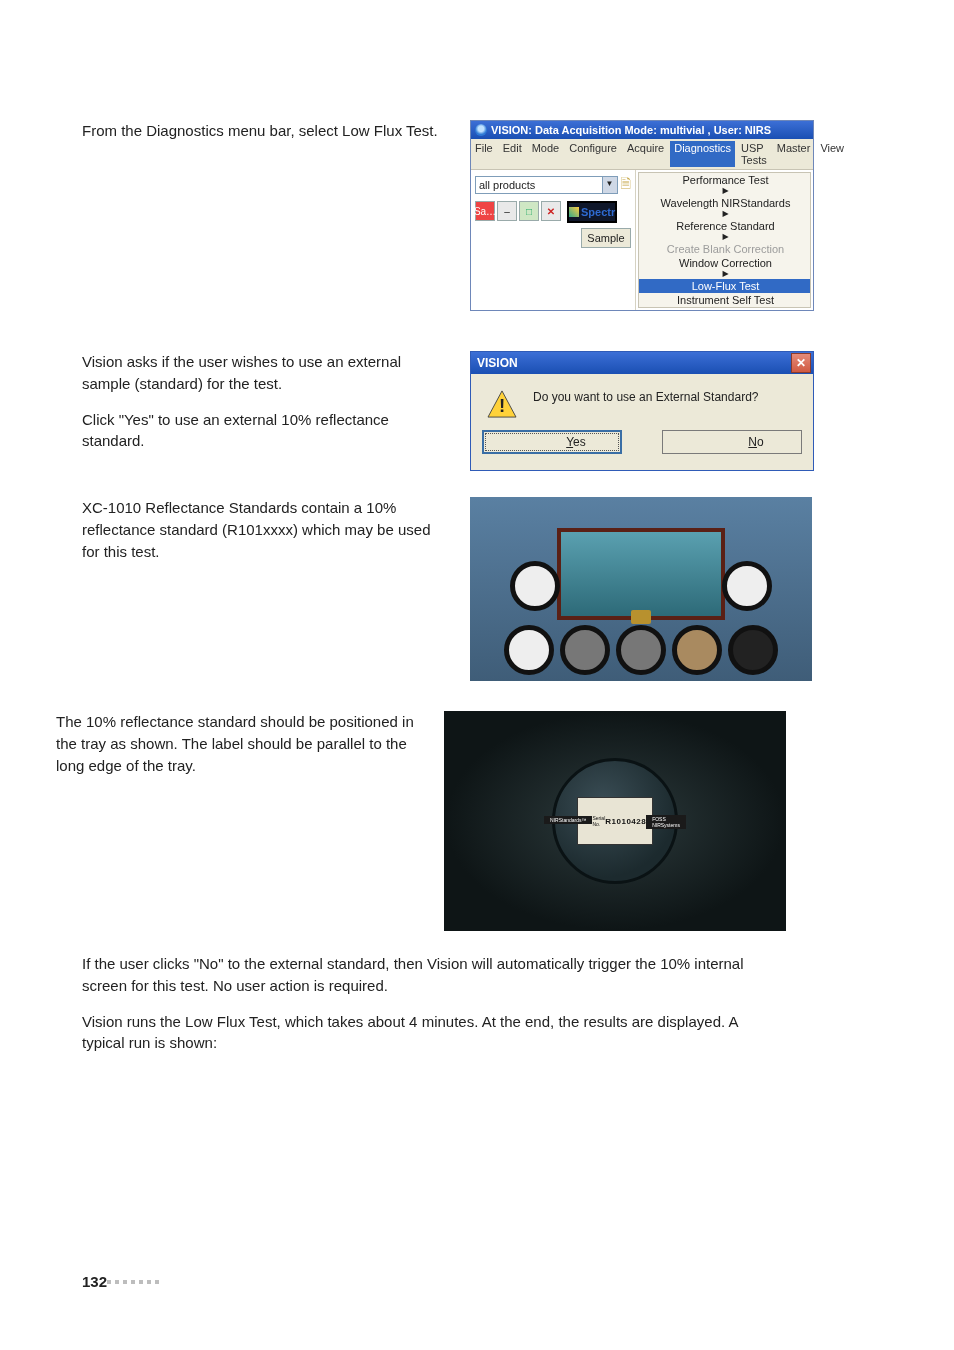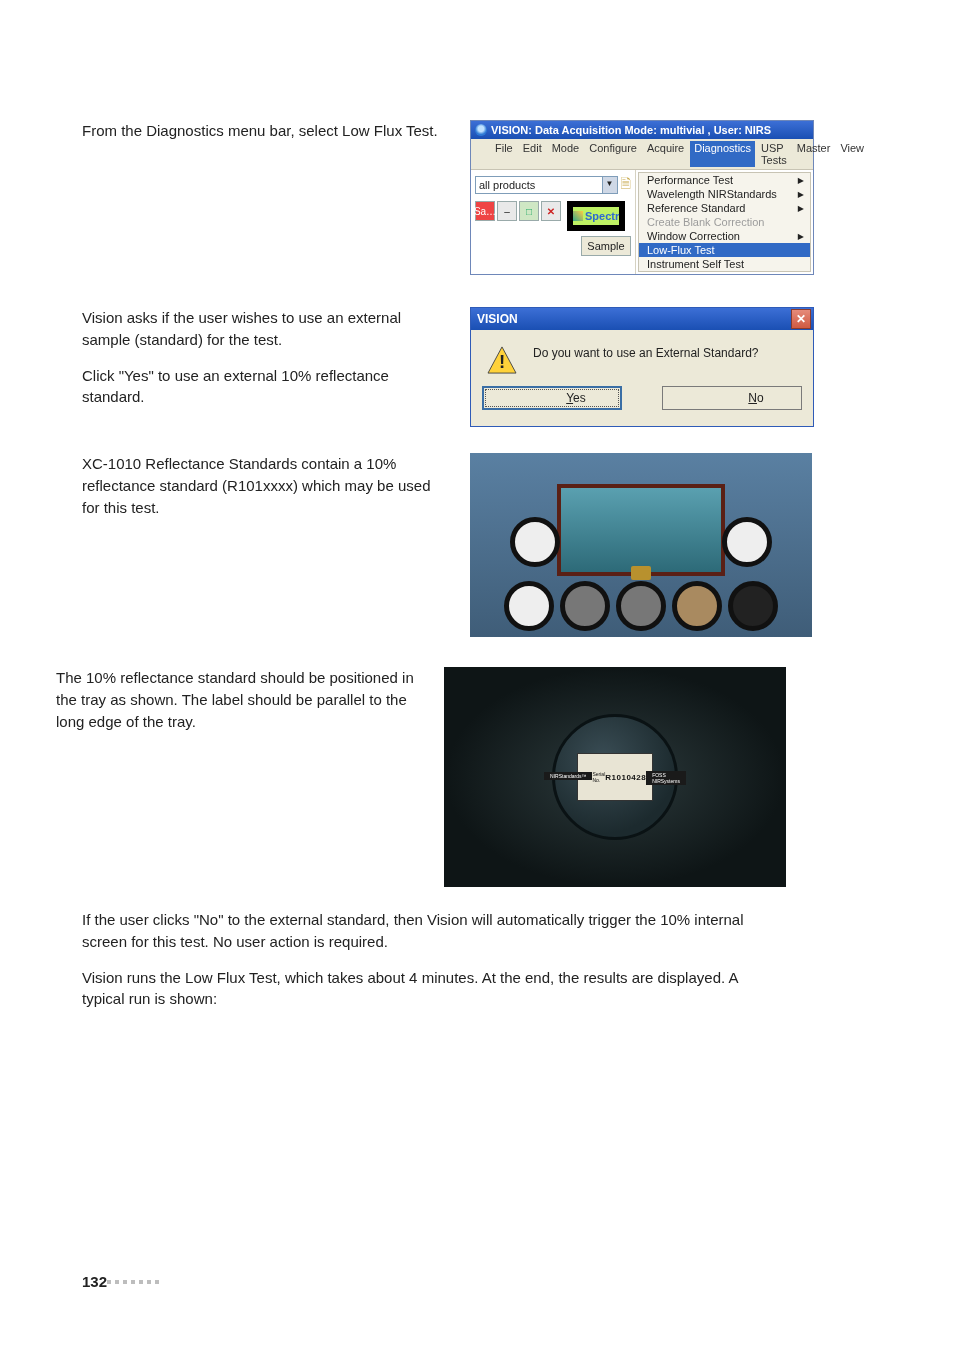--- a/index.html
+++ b/index.html
@@ -63,7 +63,7 @@
   .menubar {
     display: flex;
     gap: 2px;
-    padding: 2px 20px;
+    padding: 2px 0;
     background: #ece9d8;
     border-bottom: 1px solid #c8c4b4;
   }

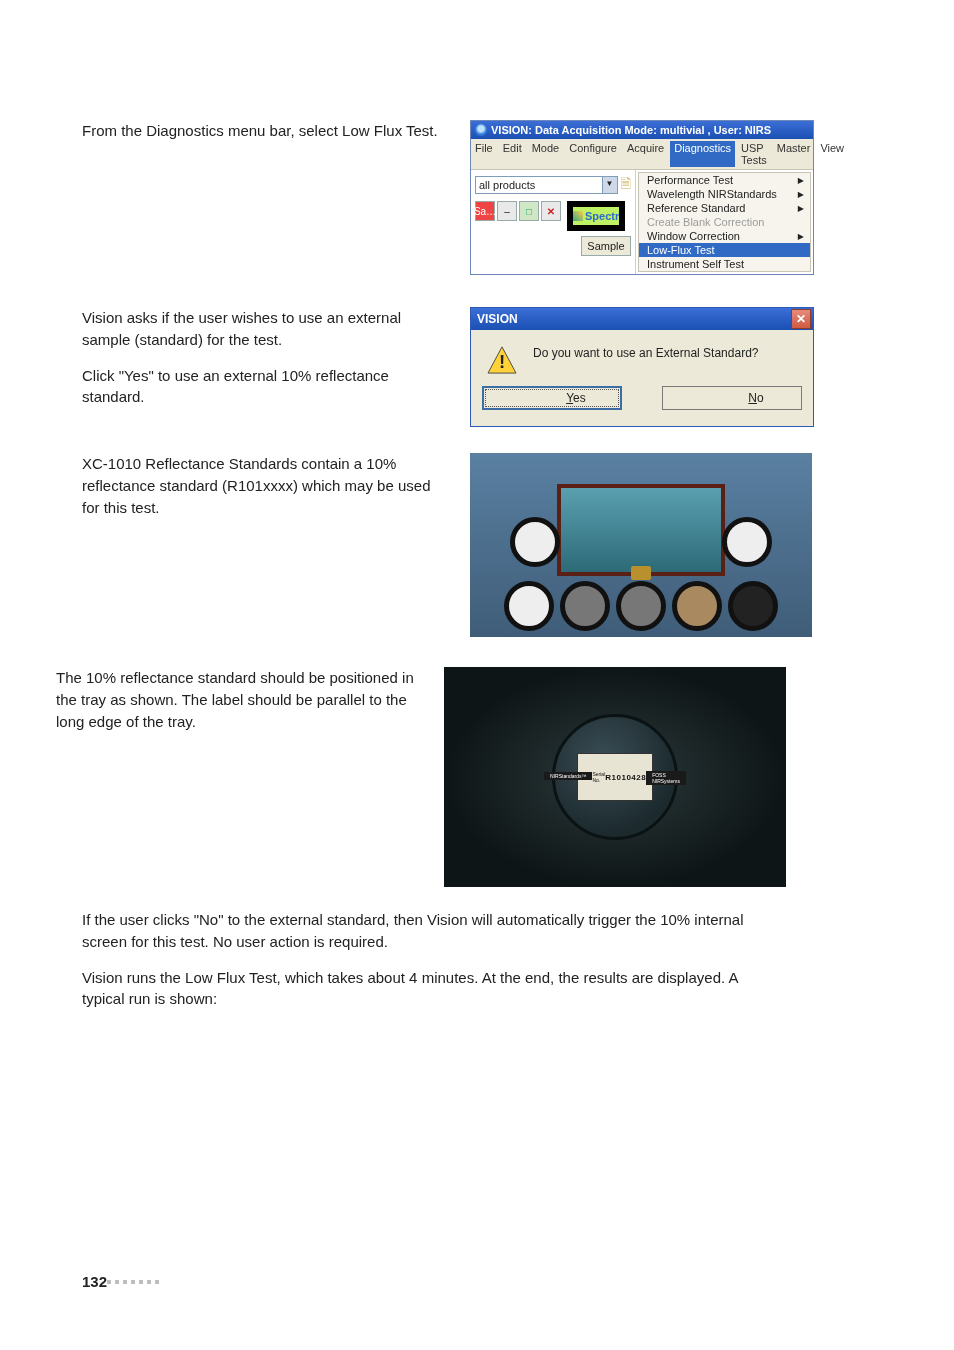--- a/index.html
+++ b/index.html
@@ -153,6 +153,7 @@
     align-items:center;
     padding:1px 6px 1px 8px;
     color:#222;
+    flex-direction:column;
   }
   .win-menu div.disabled { color:#9c9c9c; }
   .win-menu div.highlight { background:#316ac5; color:#fff; }

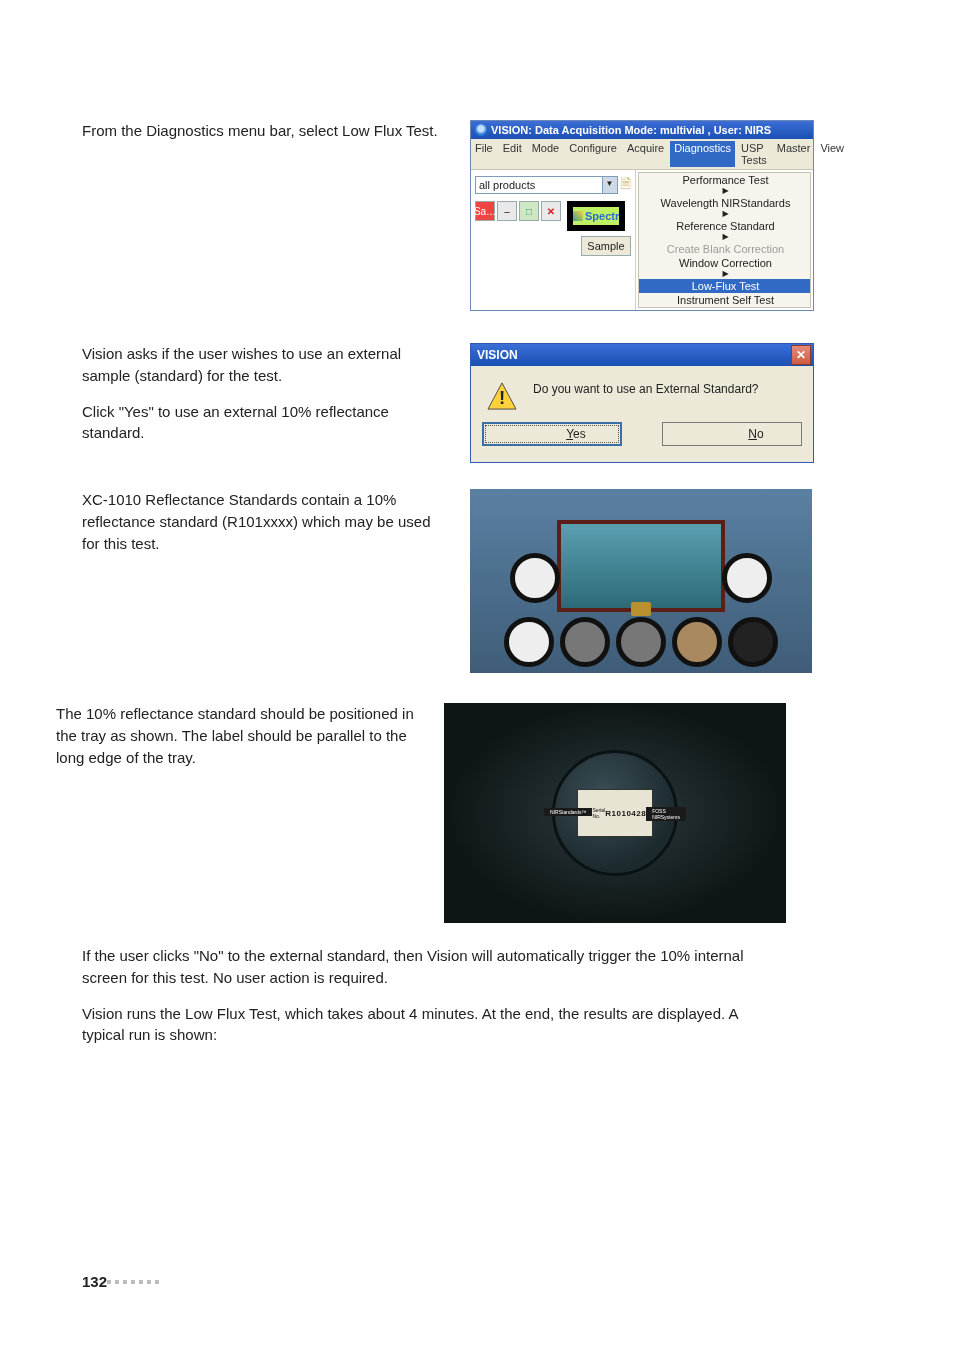--- a/index.html
+++ b/index.html
@@ -129,8 +129,8 @@
     display:flex;
     align-items:center;
     gap:2px;
-    border:6px solid #000000;
-    background:#bef264;
+    border:2px solid #000000;
+    background:#0f172a;
     color:#2e6ad0;
     font-weight:bold;
   }

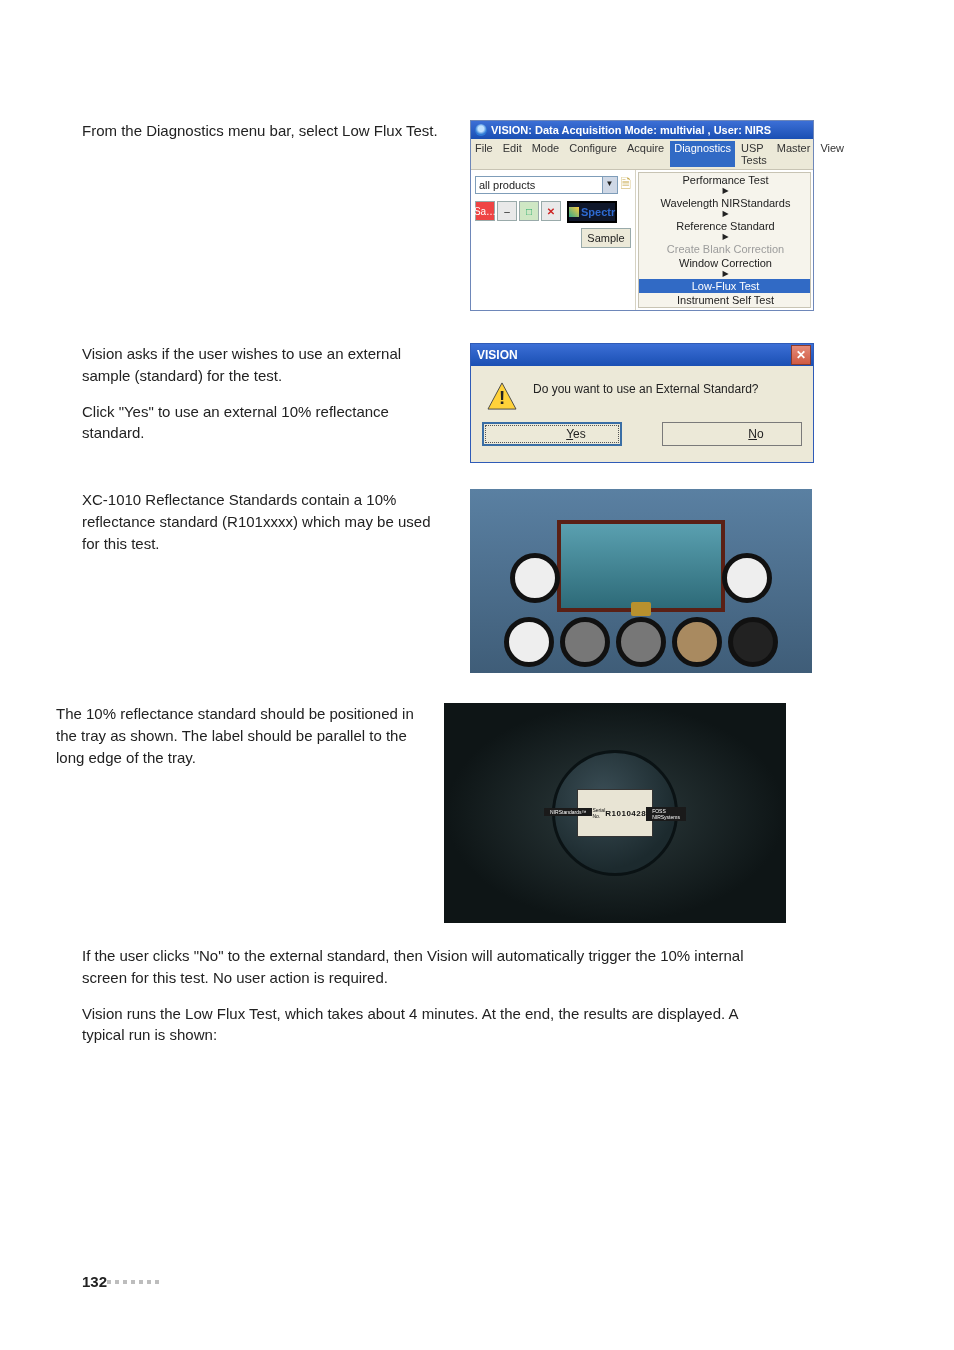--- a/index.html
+++ b/index.html
@@ -375,7 +375,7 @@
     </div>
   </div>
 
-  <div class="row" style="margin-top:32px;">
+  <div class="row" style="margin-top:40px;">
     <div class="text-col">
       <p>Vision asks if the user wishes to use an external sample (standard) for the test.</p>
       <p>Click "Yes" to use an external 10% reflectance standard.</p>

